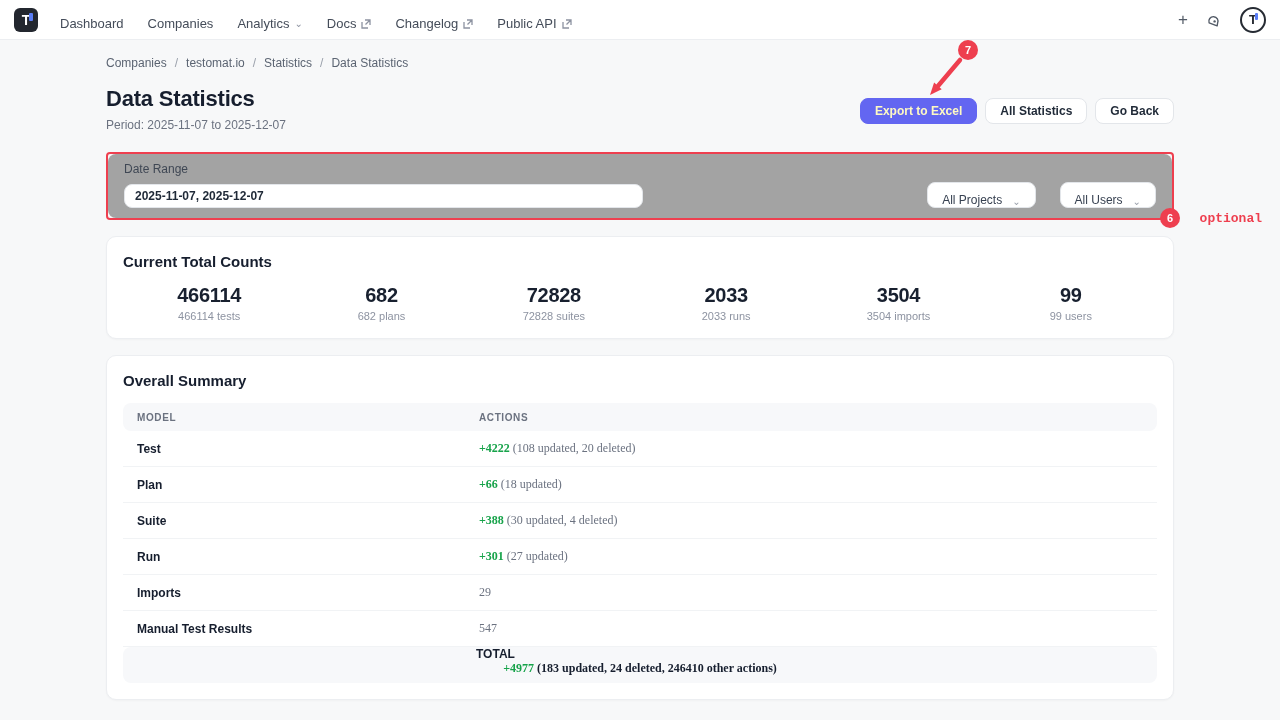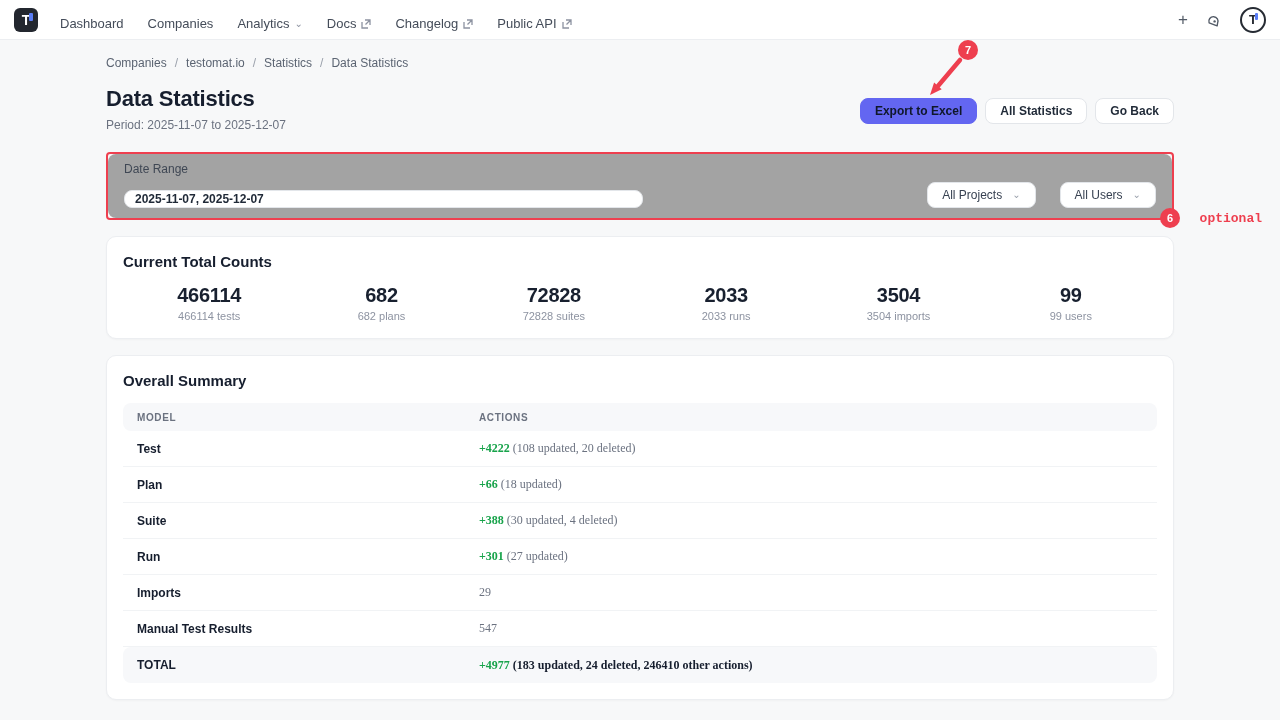--- a/index.html
+++ b/index.html
@@ -56,7 +56,7 @@
     font-weight: 600; display: flex; align-items: center; cursor: pointer;
     border: 1px solid #e3e6ea; background: #fff; color: #1f2937; white-space: nowrap;
   }
-  .btn-primary { background: #6366f1; border-color: #6366f1; color: #0f172a; }
+  .btn-primary { background: #6366f1; border-color: #6366f1; color: #fef9c3; }
   
   .anno7 { position: absolute; left: 40px; top: -60px; width: 90px; height: 66px;
     pointer-events: none; }

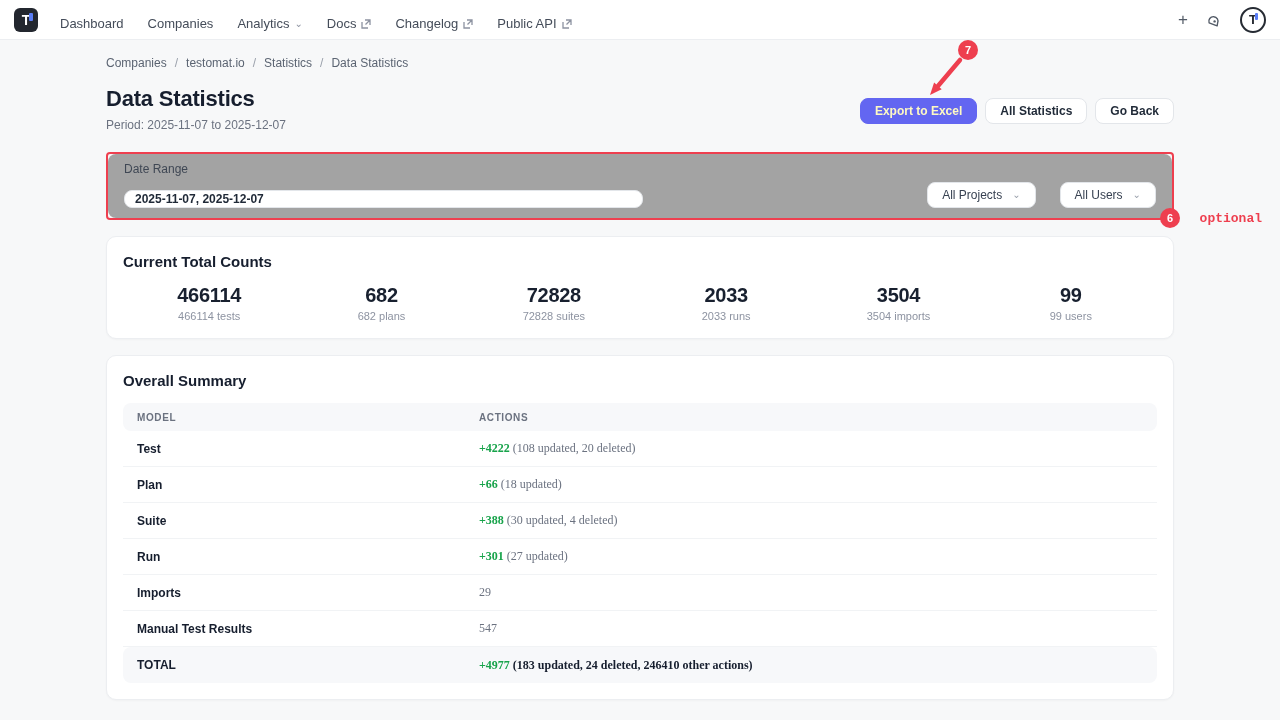--- a/index.html
+++ b/index.html
@@ -68,7 +68,7 @@
   .filter-row { display: flex; align-items: flex-end; }
   .filter-label { font-size: 12px; color: #3f4754; font-weight: 500; margin-bottom: 6px; }
   .date-input {
-    width: 519px; height: 18px; border: 1px solid #e3e6ea; border-radius: 8px;
+    width: 519px; height: 24px; border: 1px solid #e3e6ea; border-radius: 8px;
     font-size: 12px; font-weight: 600; color: #1f2937; padding: 0 10px;
     font-family: "Liberation Sans", "DejaVu Sans", sans-serif; background: #fff;
   }

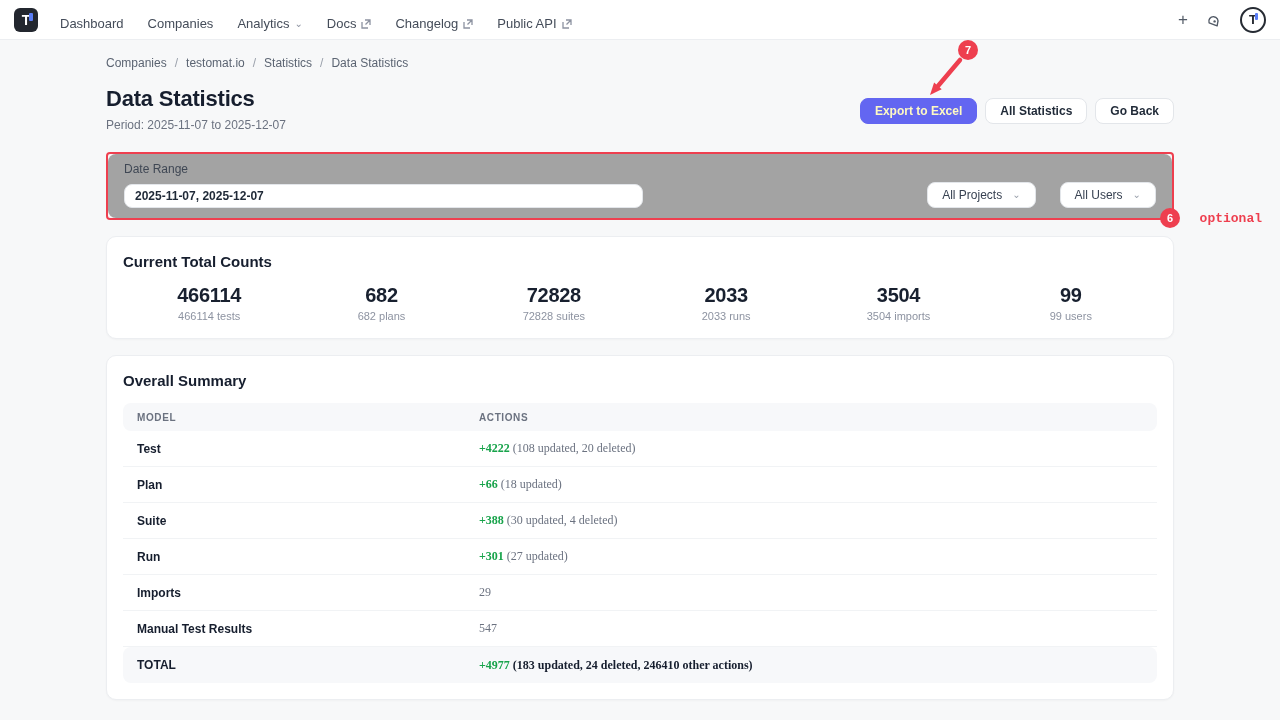--- a/index.html
+++ b/index.html
@@ -76,7 +76,7 @@
   .select-btn {
     height: 26px; border: 1px solid #e3e6ea; border-radius: 8px; background: #fff;
     font-size: 12px; font-weight: 500; color: #374151; padding: 0 14px;
-    display: flex; align-items: center; gap: 10px; cursor: pointer; white-space: nowrap;
+    display: flex; align-items: flex-end; gap: 10px; cursor: pointer; white-space: nowrap;
   }
   .select-btn .chev { font-size: 10px; color: #9aa0ab; line-height: 1; }
   .badge {

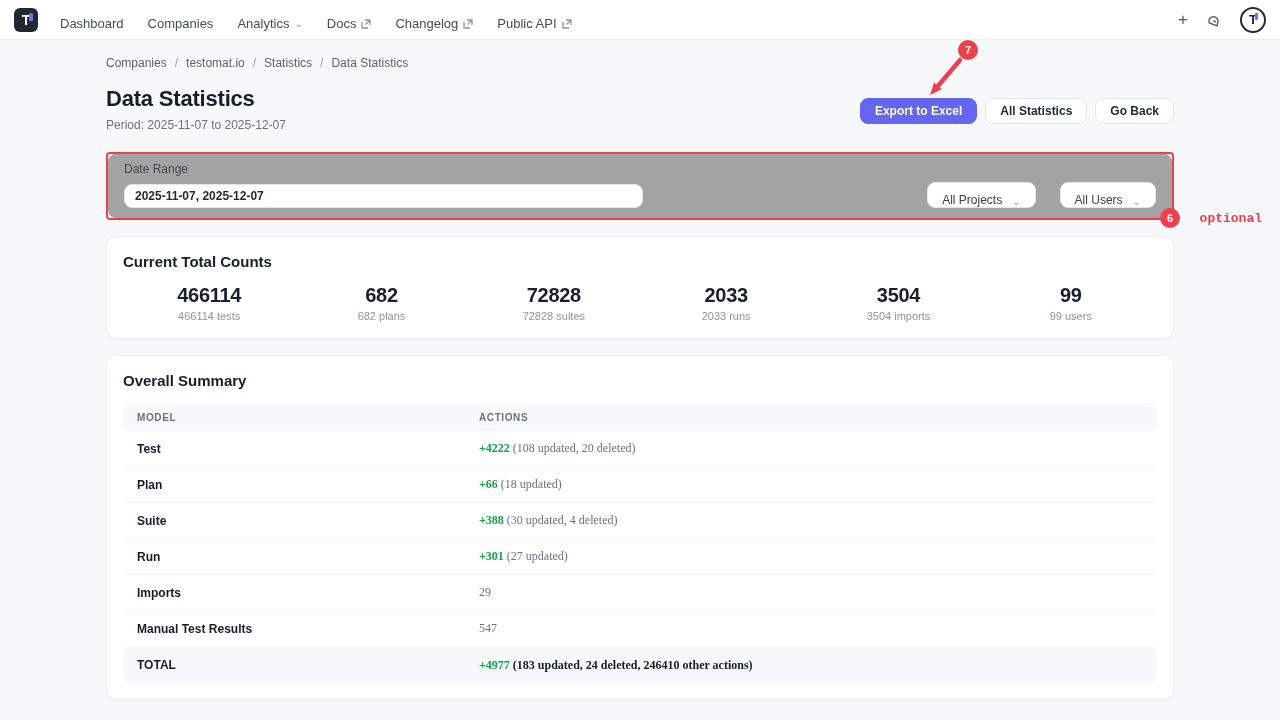--- a/index.html
+++ b/index.html
@@ -116,7 +116,7 @@
   .t-row .c-model { font-weight: 600; color: #161e2e; }
   .t-row .c-actions { color: #6b7280; font-family: Liberation Serif, serif; }
   .delta { color: #17a34a; font-weight: 600; }
-  .t-row.total { background: #f7f8fa; border-radius: 8px; border-bottom: none; }
+  .t-row.total { background: #f7f8fa; border-radius: 8px; border-bottom: none; flex-direction: column; }
   .t-row.total .c-model { font-weight: 800; }
   .t-row.total .c-actions { color: #161e2e; font-weight: 700; }
   .t-row.total .delta { font-weight: 800; }

